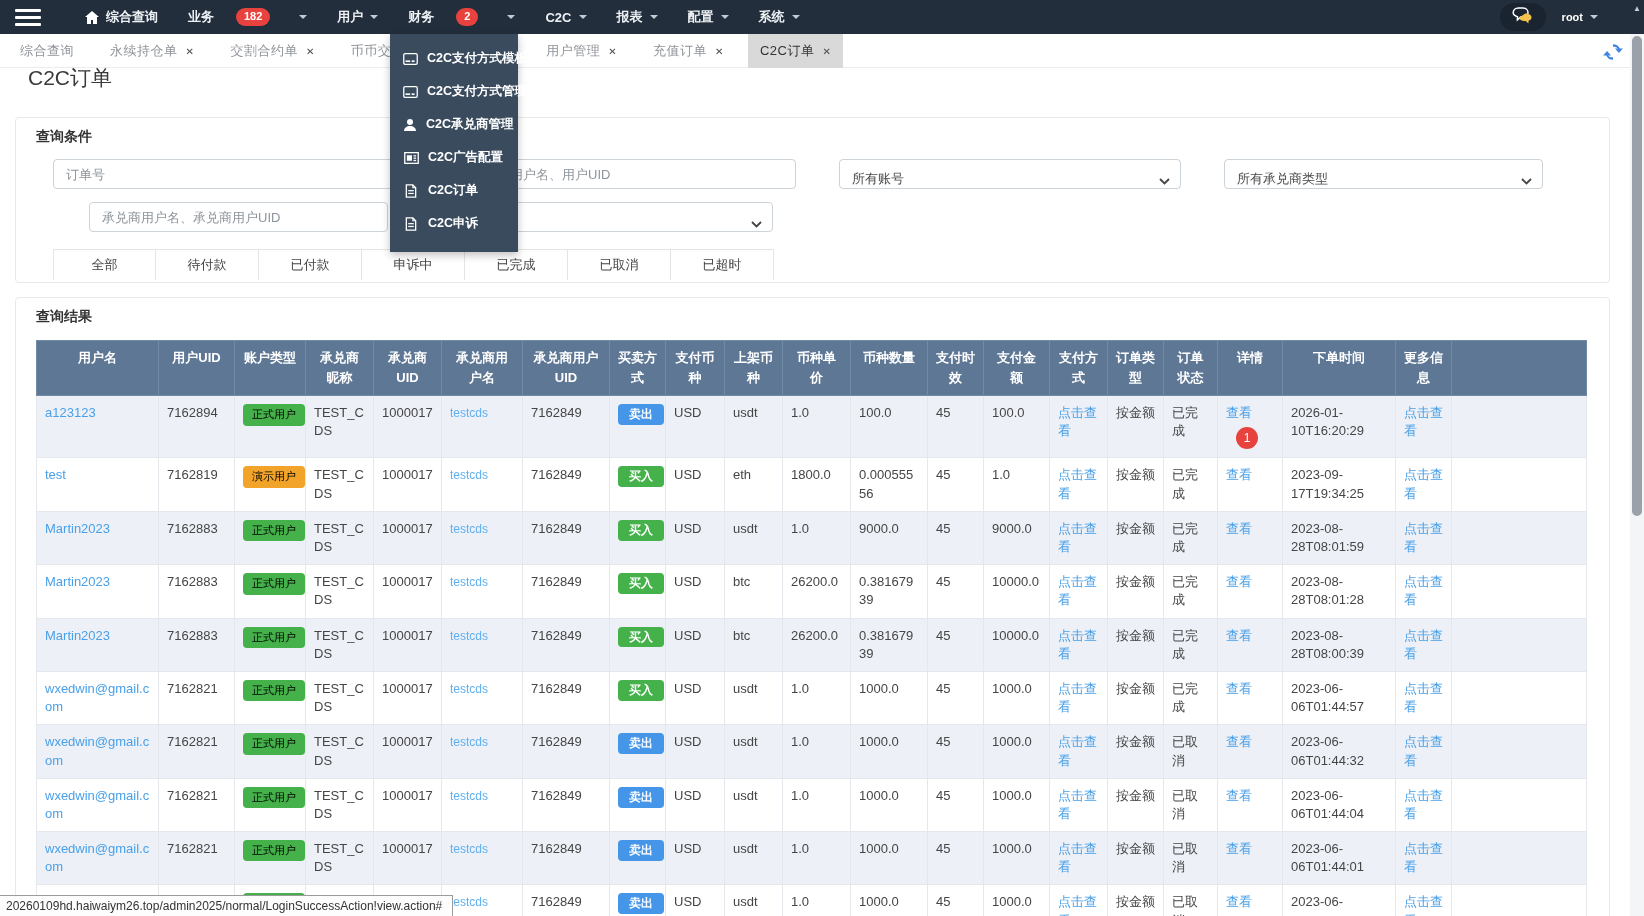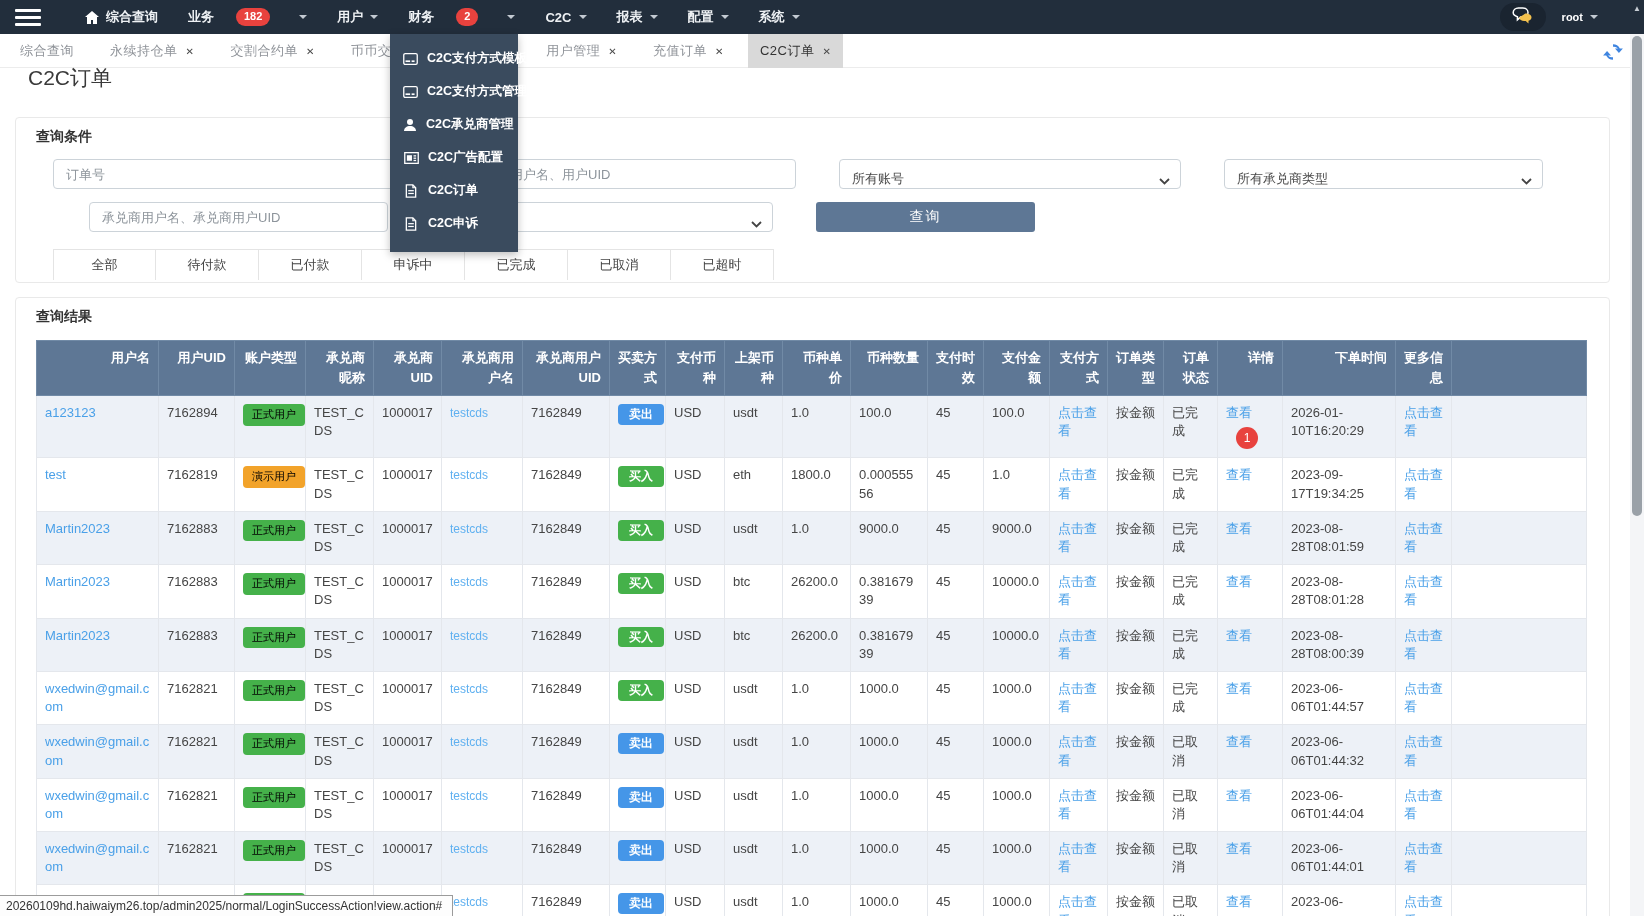--- a/index.html
+++ b/index.html
@@ -227,7 +227,6 @@
             <polyline points="1,1 5.5,5.5 10,1" fill="none" stroke="#444" stroke-width="1.8"></polyline>
           </svg></span>
     </div>
-    <button class="search-btn">查询</button>
   </div>
   <div class="status-tabs">
       <div class="status-tab">全部</div>

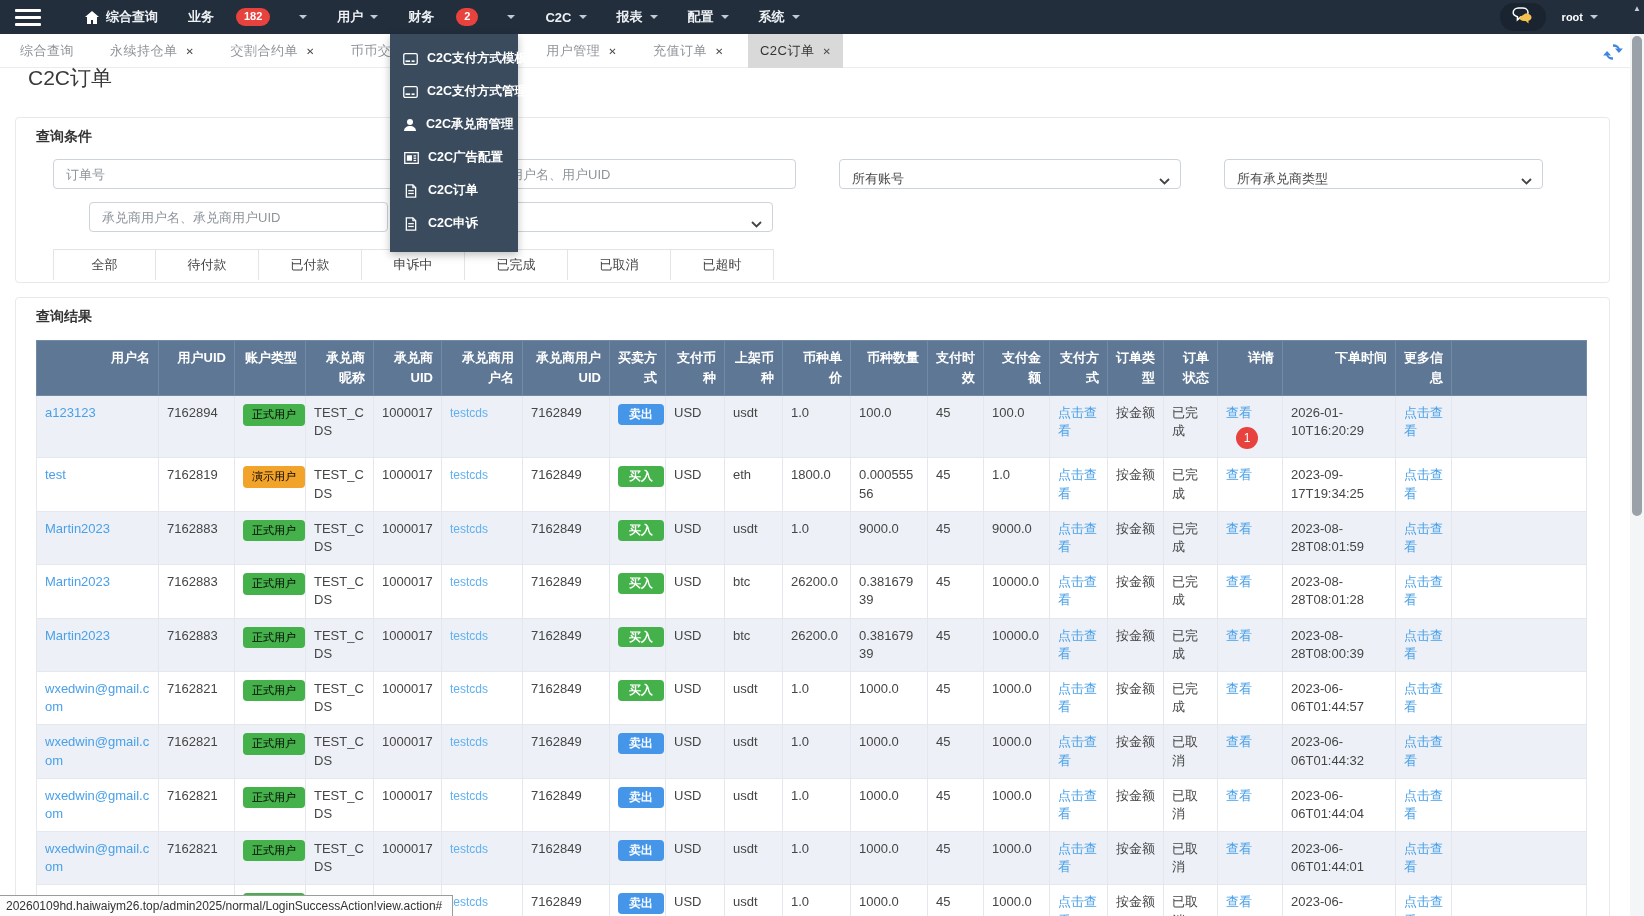--- a/index.html
+++ b/index.html
@@ -66,7 +66,7 @@
 
   
   table{margin:14px 0 0 20px;border-collapse:collapse;table-layout:fixed;width:1550px;font-size:13px}
-  th{background:var(--header-slate,#5e7795);color:#fff;font-weight:700;text-align:right;
+  th{background:var(--header-slate,#5e7795);color:#fff;font-weight:700;text-align:center;
     padding:7px 8px;vertical-align:top;border:1px solid #718aa6;line-height:1.55}
   td{border:1px solid #e4e7ec;padding:8px 8px;vertical-align:top;color:#454545;line-height:1.4;
     word-break:break-word;overflow:hidden}

